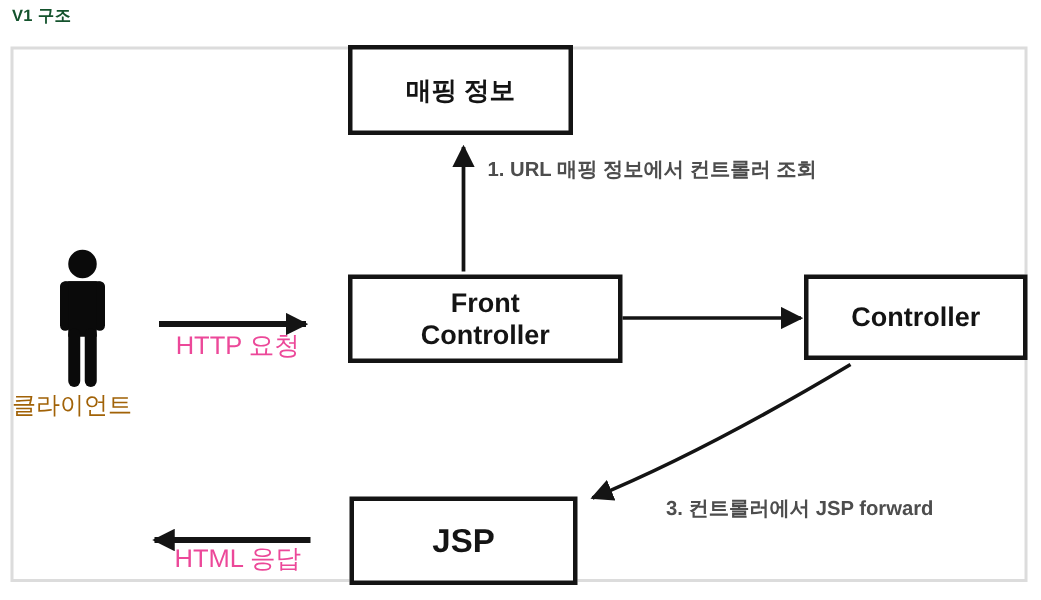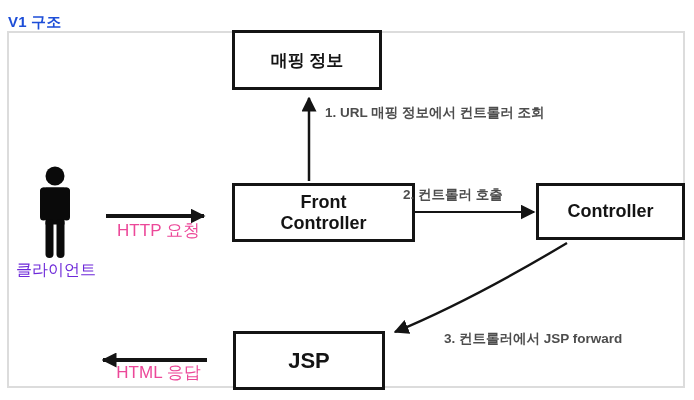--- a/index.html
+++ b/index.html
@@ -8,9 +8,8 @@
     font-family:"Liberation Sans","DejaVu Sans",sans-serif;
   }
   .title{
-    position:absolute;left:8px;top:3px;font-size:15px;font-weight:bold;color:#1d4ed8;
+    position:absolute;left:8px;top:3px;font-size:11px;font-weight:bold;color:#14532d;
     letter-spacing:.2px;
-    margin-top:10px;
   }
   .frame{
     position:absolute;left:7px;top:31px;width:678px;height:357px;

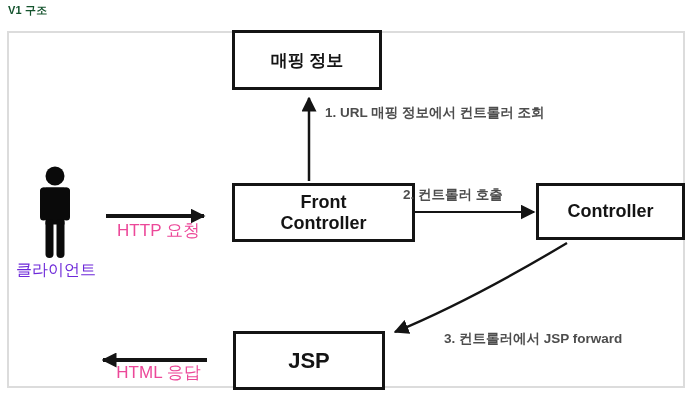--- a/index.html
+++ b/index.html
@@ -97,7 +97,6 @@
 
   <div class="lbl lbl-step lbl-step1">1. URL 매핑 정보에서 컨트롤러 조회</div>
 
-  <div class="lbl lbl-step lbl-step2">2. 컨트롤러 호출</div>
 
   <div class="lbl lbl-step lbl-step3">3. 컨트롤러에서 JSP forward</div>
 

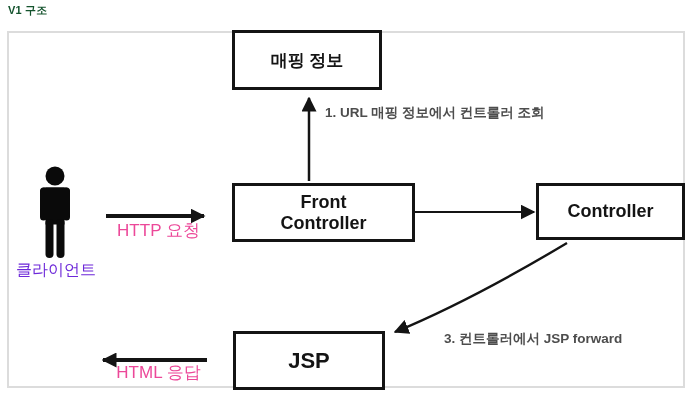--- a/index.html
+++ b/index.html
@@ -30,7 +30,7 @@
   .lbl-step{color:#4d4d4d;font-size:13.5px;font-weight:bold;}
   .lbl-http{left:110px;top:184px;width:97px;text-align:center;}
   .lbl-html{left:110px;top:326px;width:97px;text-align:center;}
-  .lbl-client{left:8px;top:260px;width:96px;text-align:center;font-size:16px;color:#6d28d9;}
+  .lbl-client{left:8px;top:260px;width:96px;text-align:left;font-size:16px;color:#a16207;}
   .lbl-step1{left:325px;top:104px;}
   .lbl-step2{left:403px;top:186px;}
   .lbl-step3{left:444px;top:330px;}

